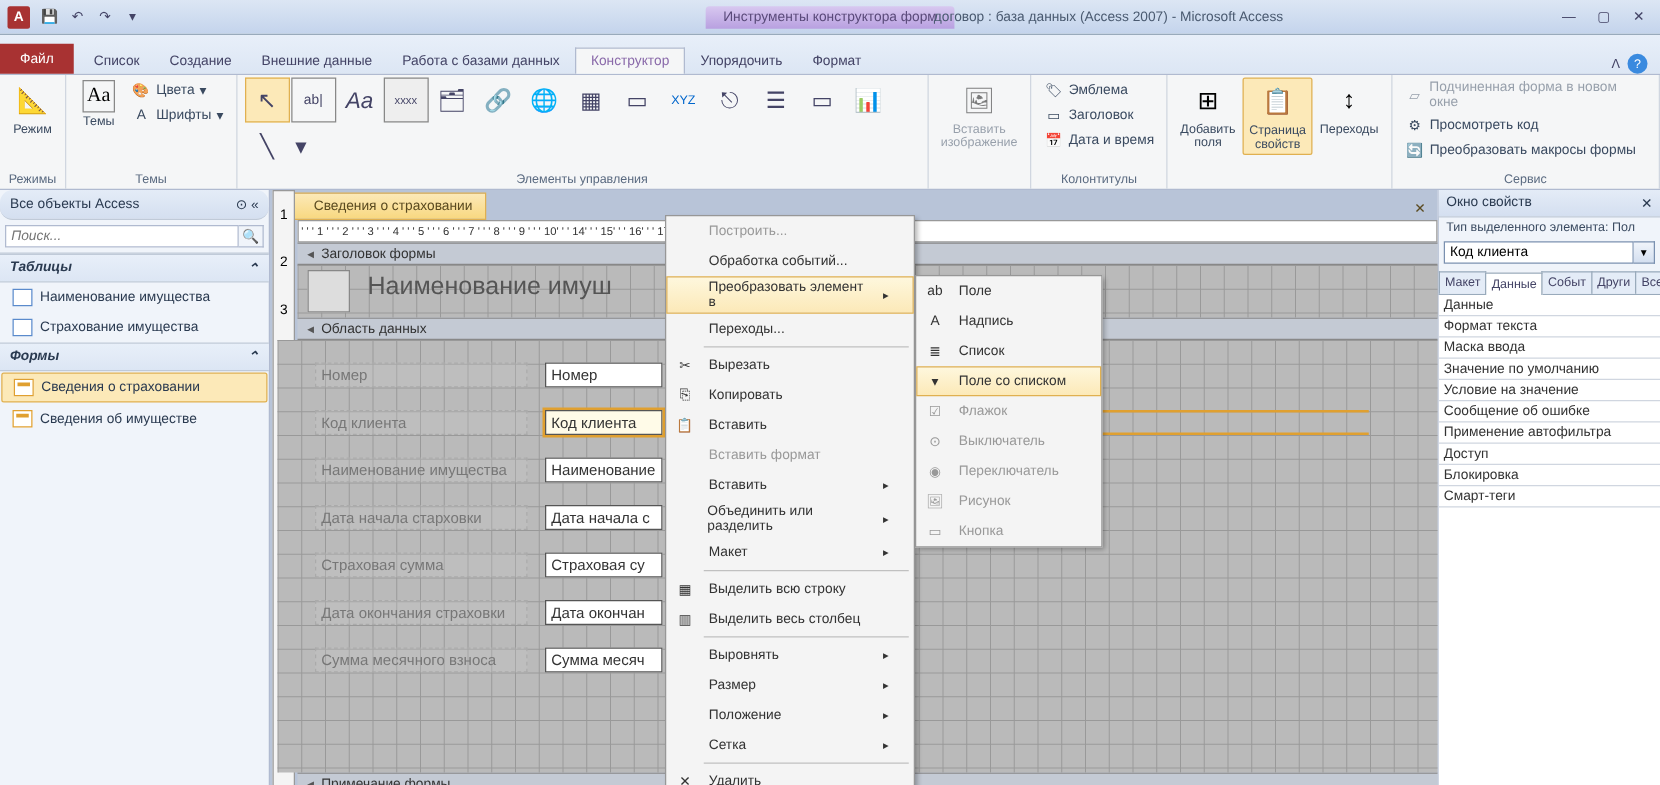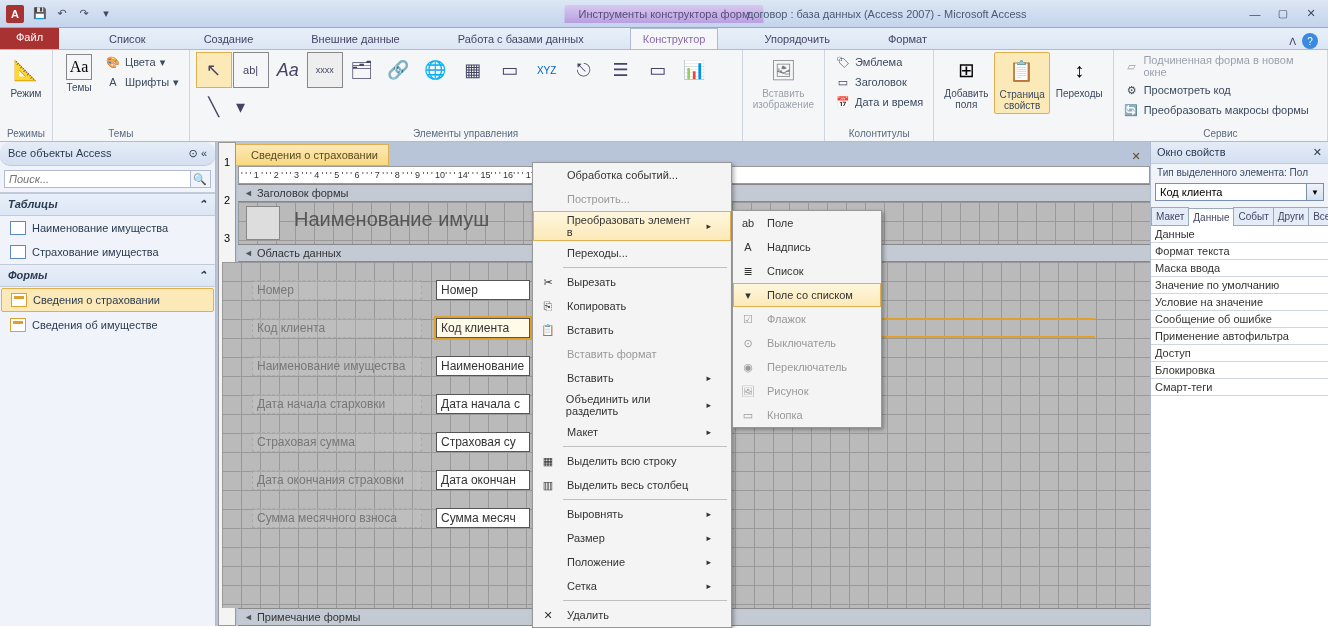--- a/index.html
+++ b/index.html
@@ -16,7 +16,7 @@
 .win-btn { width: 26px; height: 18px; display: flex; align-items: center; justify-content: center; color: #446; }
 
 
-.tabs { height: 22px; background: linear-gradient(#e8eff9,#dce6f4); display: flex; align-items: flex-end; border-bottom: 1px solid #b0bad0; padding-left: 0; gap: 34px; }
+.tabs { height: 32px; background: linear-gradient(#e8eff9,#dce6f4); display: flex; align-items: flex-end; border-bottom: 1px solid #b0bad0; padding-left: 0; }
 .file-tab { background: #a83232; color: #fff; padding: 4px 16px; height: 24px; display: flex; align-items: center; margin-right: 4px; }
 .tab { padding: 4px 12px; color: #446; cursor: pointer; }
 .tab.active { background: #f5f6f7; border: 1px solid #b0bad0; border-bottom: none; color: #8a6aaa; }

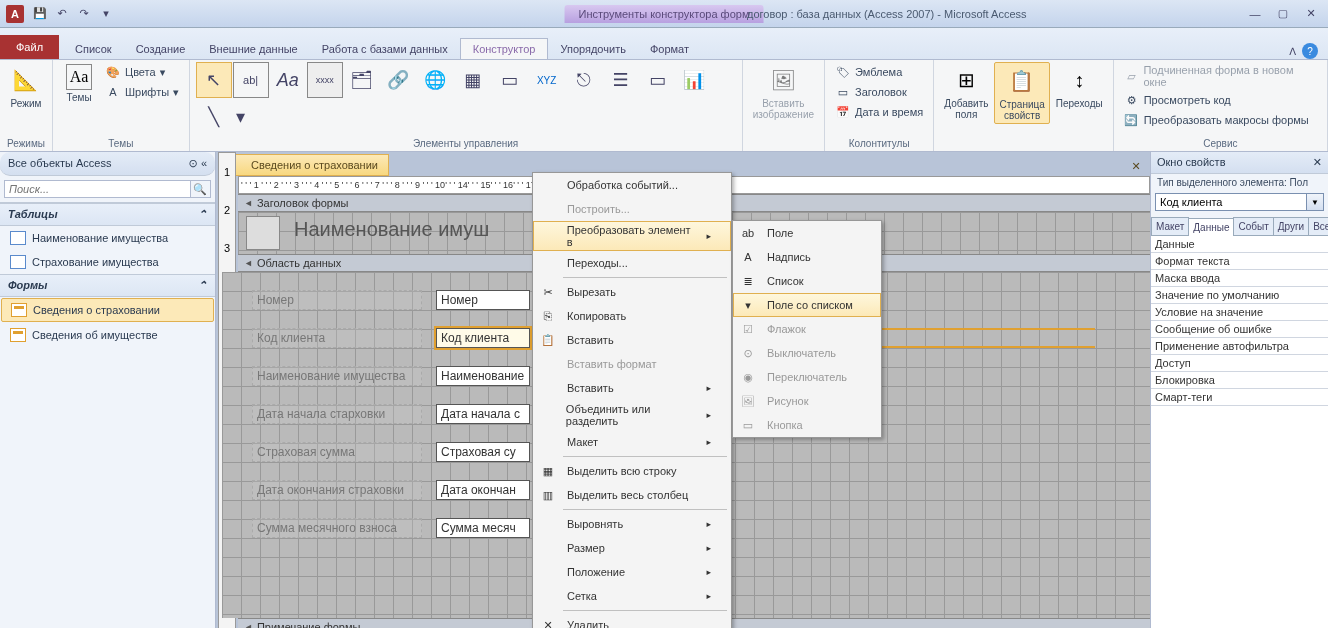--- a/index.html
+++ b/index.html
@@ -339,13 +339,13 @@
       </div>
 
     <div class="ctx" style="left:316px; top:20px; width:200px;" id="ctx1">
+        <div class="ctx-item dis">
+          <span class="cic"></span>
+          <span>Построить...</span>
+        </div>
         <div class="ctx-item">
           <span class="cic"></span>
           <span>Обработка событий...</span>
-        </div>
-        <div class="ctx-item dis">
-          <span class="cic"></span>
-          <span>Построить...</span>
         </div>
         <div class="ctx-item hover">
           <span class="cic"></span>

